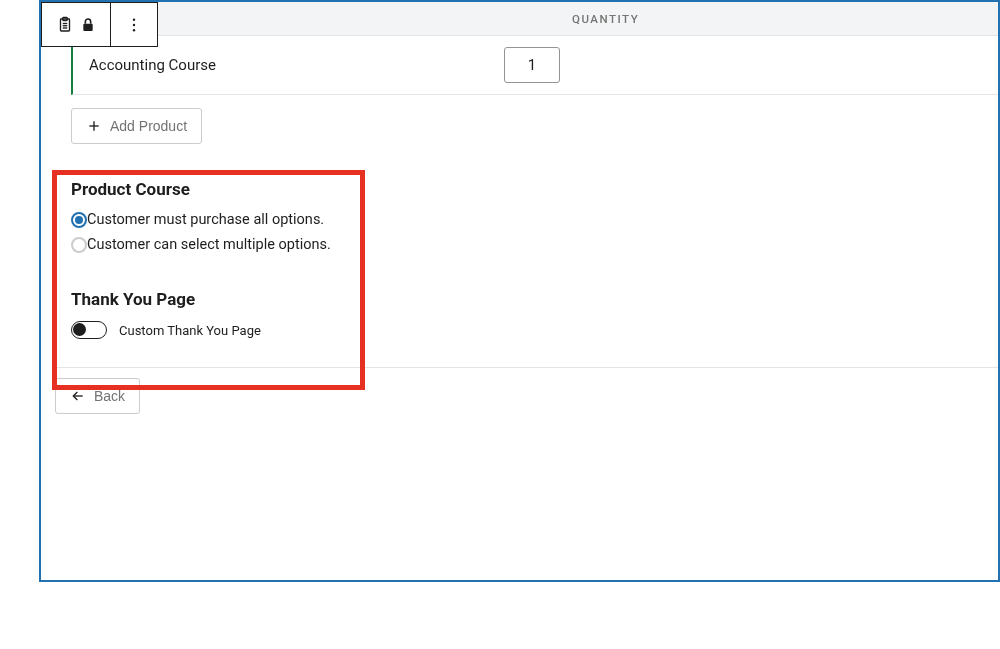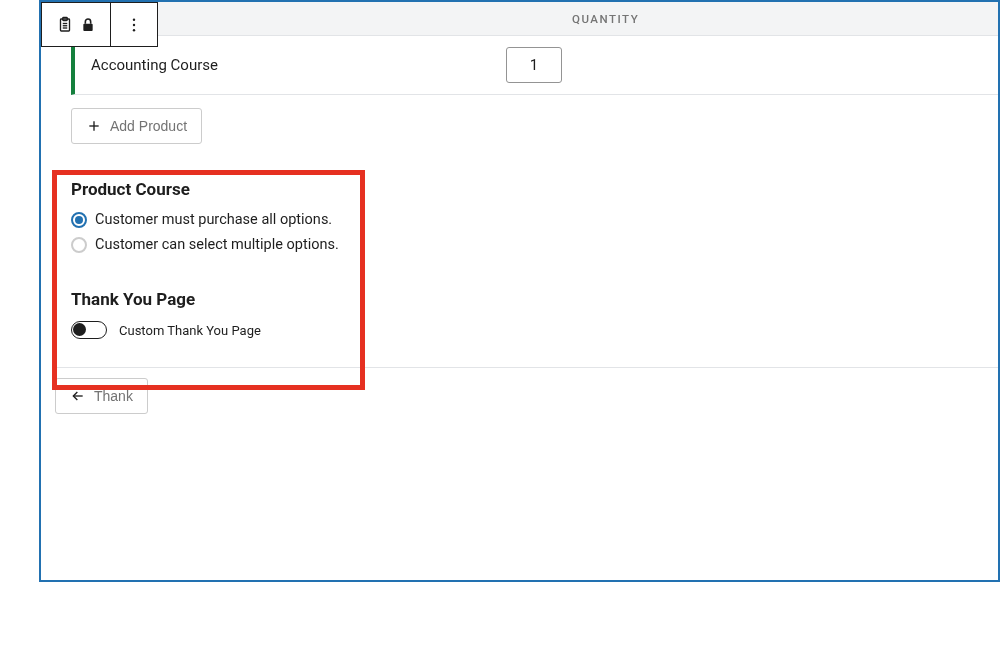--- a/index.html
+++ b/index.html
@@ -68,7 +68,7 @@
     }
     .table-body {
       margin-left: 30px;
-      border-left: 4px solid #15803d;
+      border-left: 2px solid #15803d;
       border-bottom: 1px solid #e2e4e7;
     }
     .product-row {

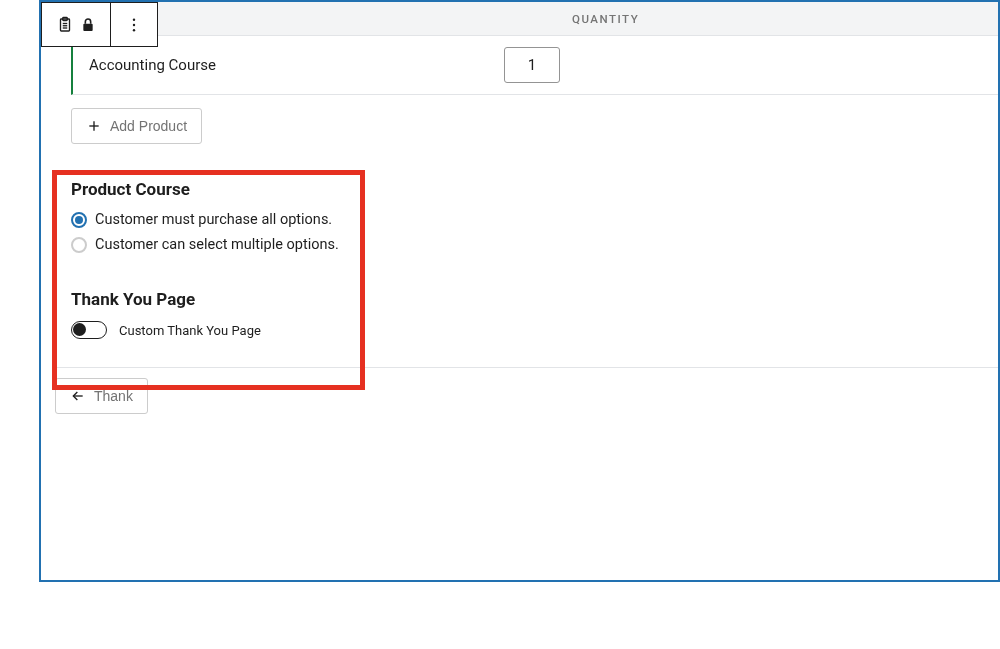--- a/index.html
+++ b/index.html
@@ -120,7 +120,7 @@
     .radio-row {
       display: flex;
       align-items: center;
-      gap: 8px;
+      gap: 0;
       margin-bottom: 8px;
       font-size: 14.5px;
       color: #1e1e1e;

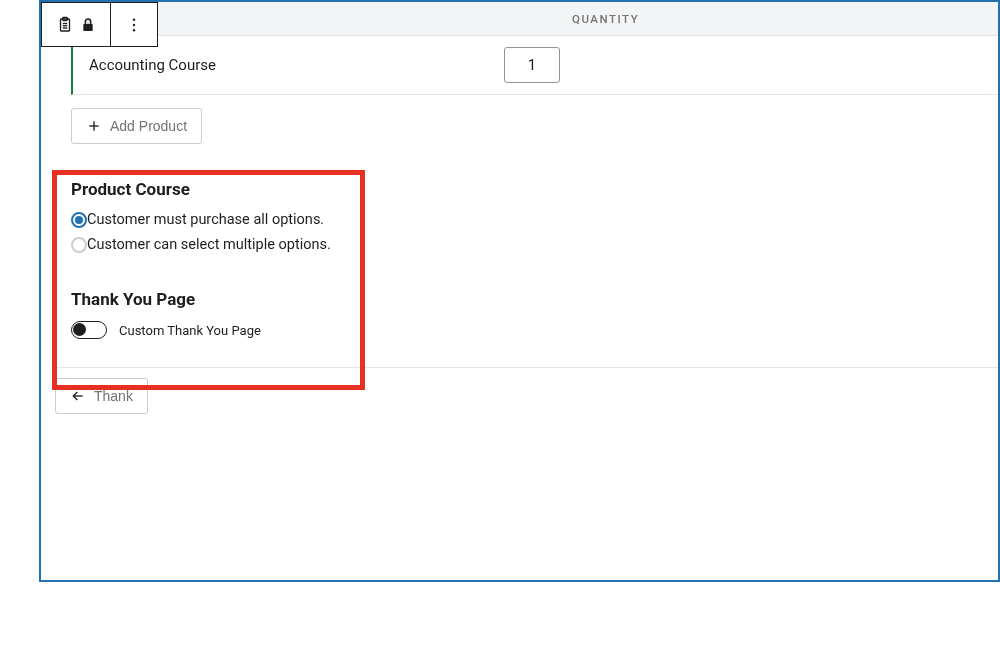--- a/index.html
+++ b/index.html
@@ -278,7 +278,7 @@
               <polyline points="11 6 5 12 11 18"></polyline>
             </svg>
         </span>
-        <span>Thank</span>
+        <span>Back</span>
       </button>
     </div>
 

